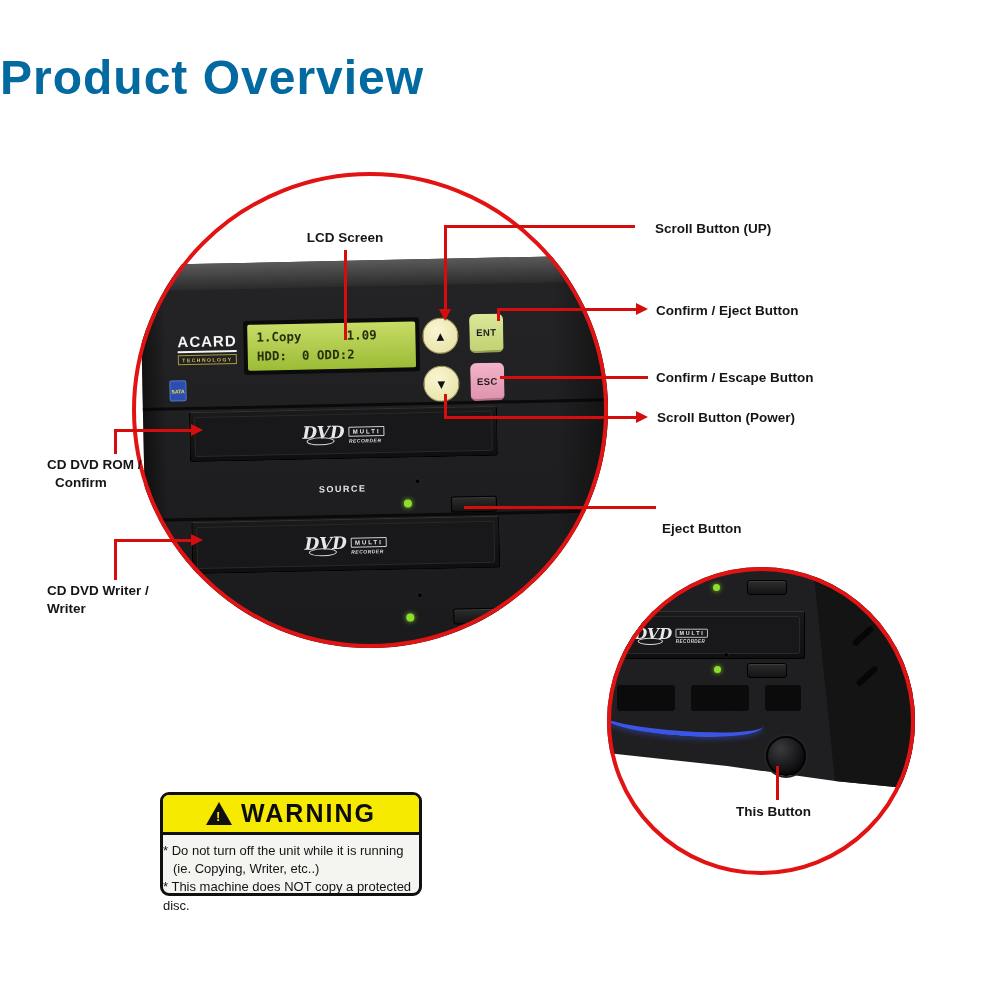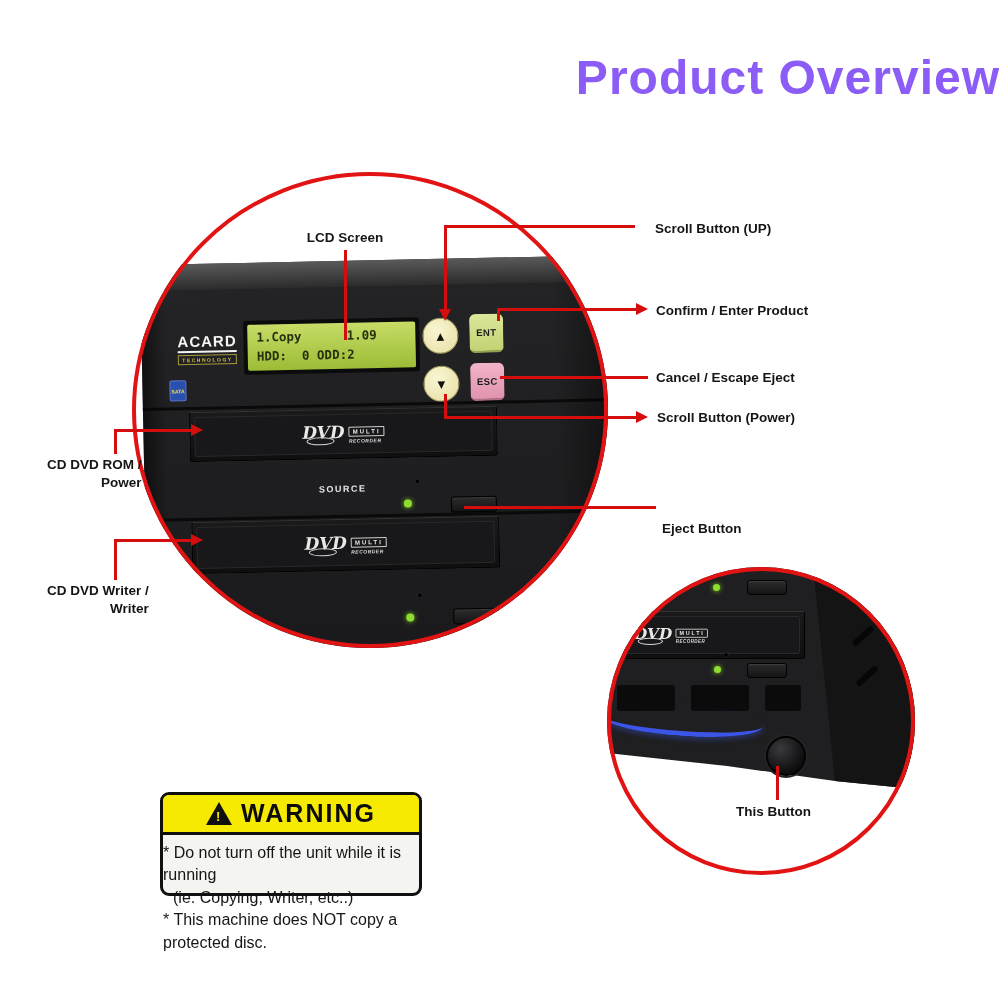--- a/index.html
+++ b/index.html
@@ -7,8 +7,8 @@
        font-family:"Liberation Sans", sans-serif;overflow:hidden;}
 
   
-  .title{position:absolute;left:0;right:0;top:50px;text-align:right;
-         font-size:48px;font-weight:bold;letter-spacing:1px;color:#8b5cf6;}
+  .title{position:absolute;left:0;right:0;top:50px;text-align:left;
+         font-size:48px;font-weight:bold;letter-spacing:1px;color:#0369a1;}
 
   
   .lbl{position:absolute;font-size:13.5px;font-weight:bold;color:#151515;z-index:30;line-height:1.35;text-align:right;}

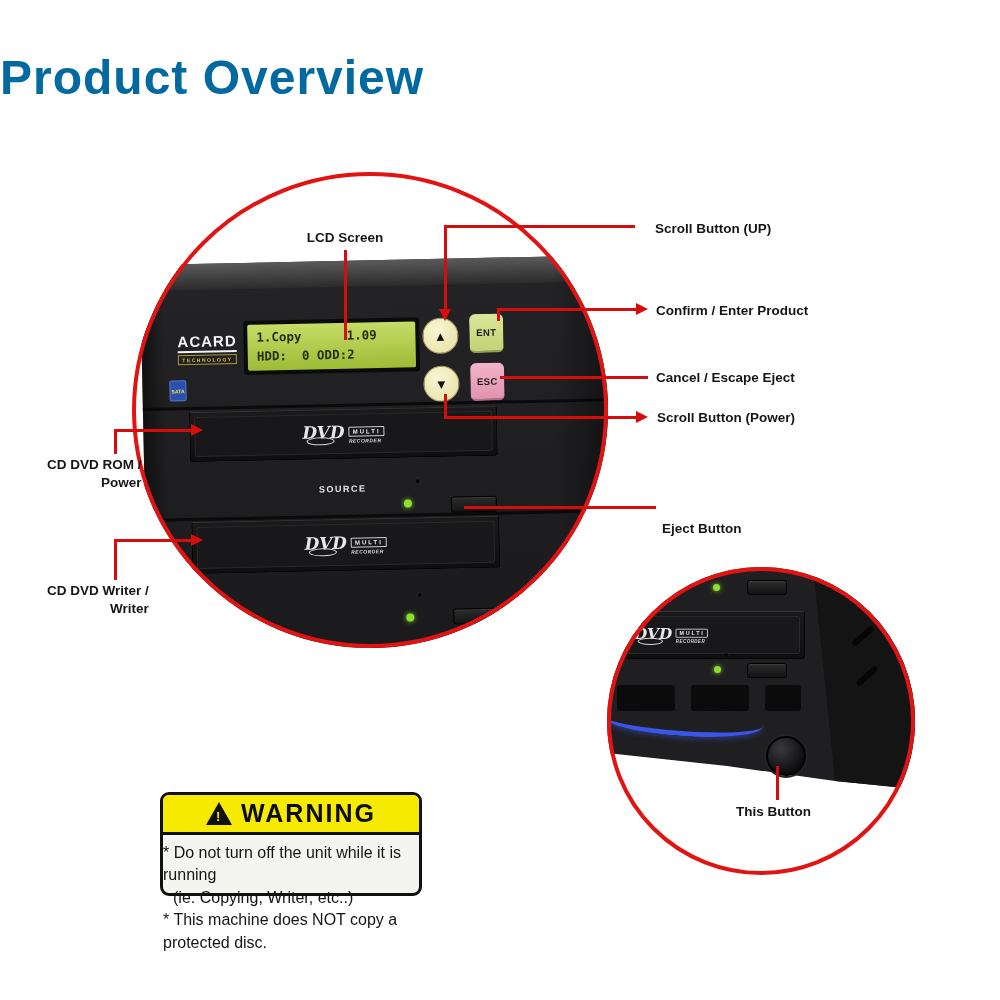--- a/index.html
+++ b/index.html
@@ -11,7 +11,7 @@
          font-size:48px;font-weight:bold;letter-spacing:1px;color:#0369a1;}
 
   
-  .lbl{position:absolute;font-size:13.5px;font-weight:bold;color:#151515;z-index:30;line-height:1.35;text-align:right;}
+  .lbl{position:absolute;font-size:13.5px;font-weight:bold;color:#151515;z-index:30;line-height:1.35;}
   .hline,.vline{position:absolute;background:#d60d0d;z-index:25;}
   .hline{height:2.5px;} .vline{width:2.5px;}
   .arr{position:absolute;width:0;height:0;z-index:26;}

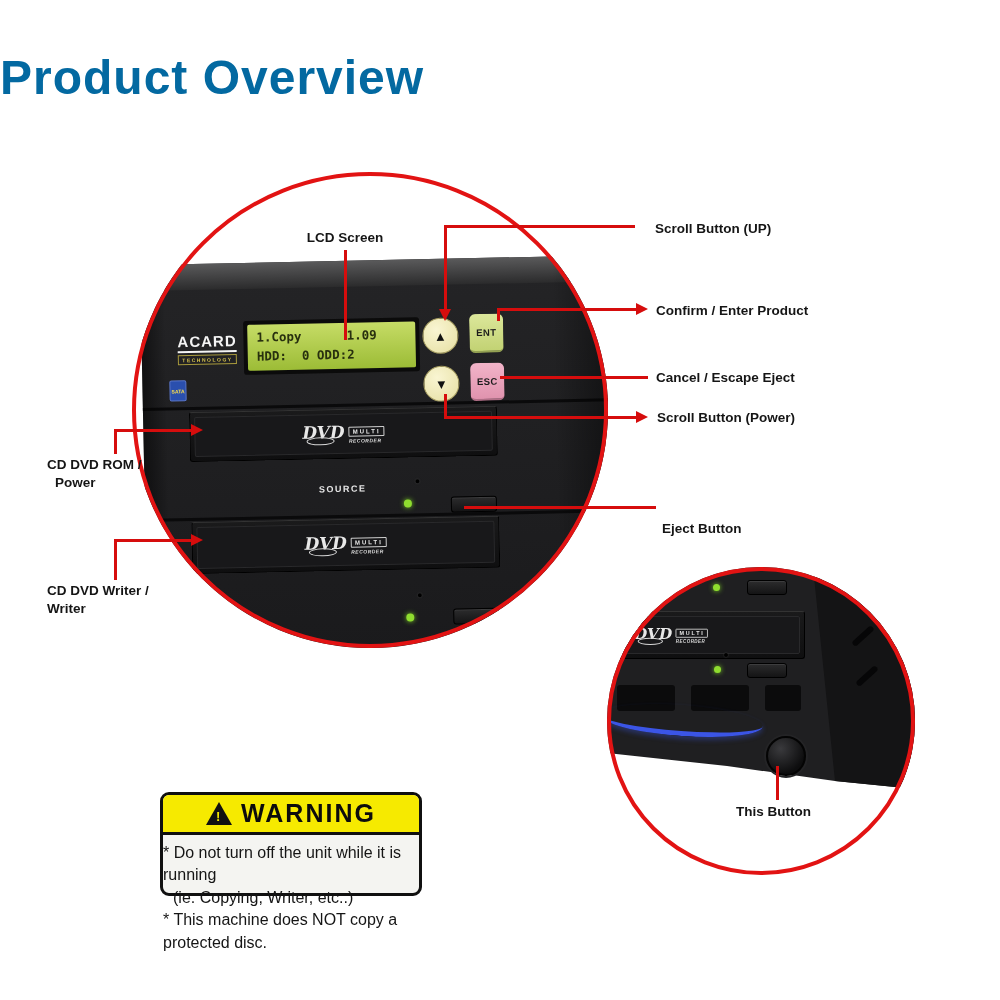--- a/index.html
+++ b/index.html
@@ -248,7 +248,7 @@
 
 <div class="lbl" style="left:305px;top:229px;width:80px;text-align:center;">LCD Screen</div>
 <div class="lbl" style="left:655px;top:220px;">Scroll Button (UP)</div>
-<div class="lbl" style="left:656px;top:302px;">Confirm / Enter Product</div>
+<div class="lbl" style="left:656px;top:302px;">Confirm / Eject Button</div>
 <div class="lbl" style="left:656px;top:369px;">Cancel / Escape Eject</div>
 <div class="lbl" style="left:657px;top:409px;">Scroll Button (Power)</div>
 <div class="lbl" style="left:47px;top:456px;">

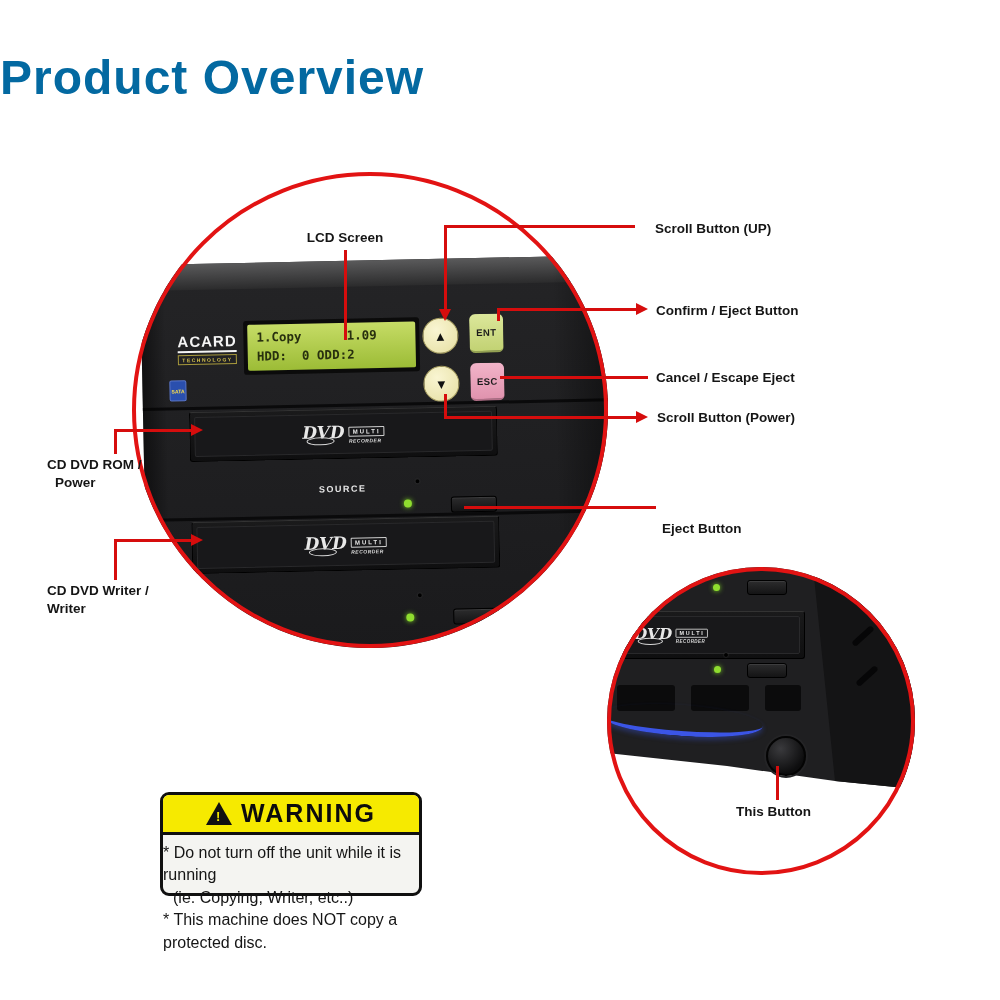--- a/index.html
+++ b/index.html
@@ -249,7 +249,7 @@
 <div class="lbl" style="left:305px;top:229px;width:80px;text-align:center;">LCD Screen</div>
 <div class="lbl" style="left:655px;top:220px;">Scroll Button (UP)</div>
 <div class="lbl" style="left:656px;top:302px;">Confirm / Eject Button</div>
-<div class="lbl" style="left:656px;top:369px;">Cancel / Escape Eject</div>
+<div class="lbl" style="left:656px;top:369px;">Confirm / Escape Button</div>
 <div class="lbl" style="left:657px;top:409px;">Scroll Button (Power)</div>
 <div class="lbl" style="left:47px;top:456px;">
   <span>CD DVD ROM /</span><br>

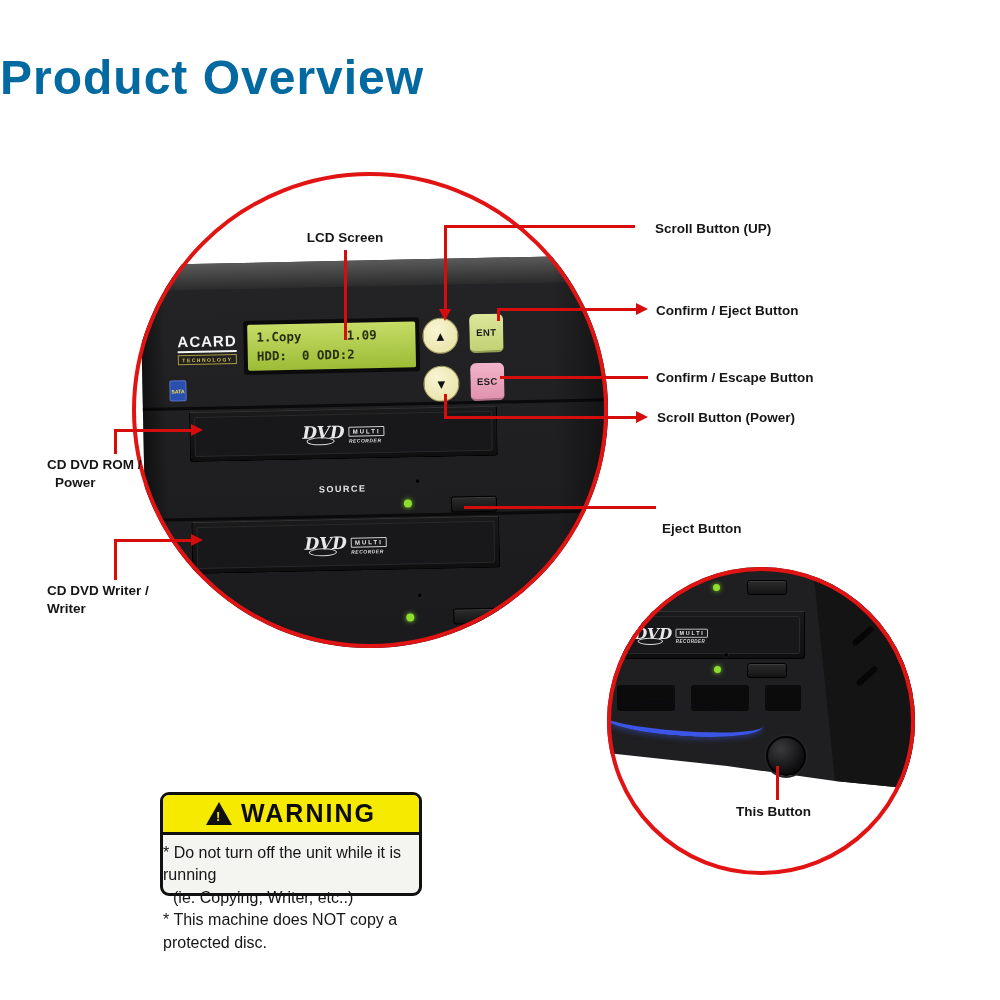--- a/index.html
+++ b/index.html
@@ -253,7 +253,7 @@
 <div class="lbl" style="left:657px;top:409px;">Scroll Button (Power)</div>
 <div class="lbl" style="left:47px;top:456px;">
   <span>CD DVD ROM /</span><br>
-  <span style="margin-left:8px;">Power</span>
+  <span style="margin-left:8px;">Confirm</span>
 </div>
 <div class="lbl" style="left:47px;top:582px;">
   <span>CD DVD Writer /</span><br>

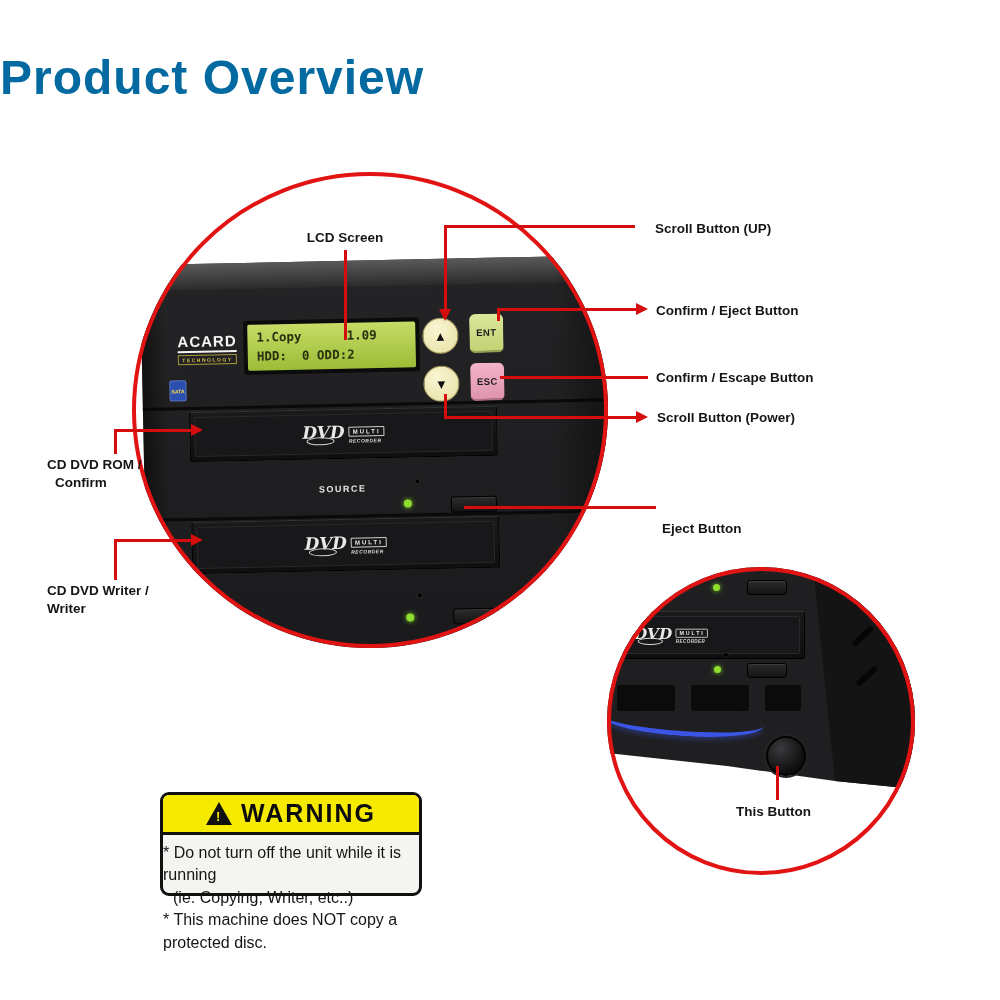--- a/index.html
+++ b/index.html
@@ -112,7 +112,7 @@
         border-right:13px solid transparent;border-bottom:23px solid #101010;}
   .warn-tri span{position:absolute;left:-3px;top:7px;color:#f6ea00;font-size:13px;font-weight:bold;}
   .warn-word{font-size:25px;font-weight:900;letter-spacing:2px;color:#0c0c0c;}
-  .warn-body{padding:7px 0;font-size:16px;color:#151515;line-height:1.4;}
+  .warn-body{padding:7px 0;font-size:13px;color:#151515;line-height:1.4;}
   .warn-body .indent{margin-left:10px;}
 </style>
 </head>

